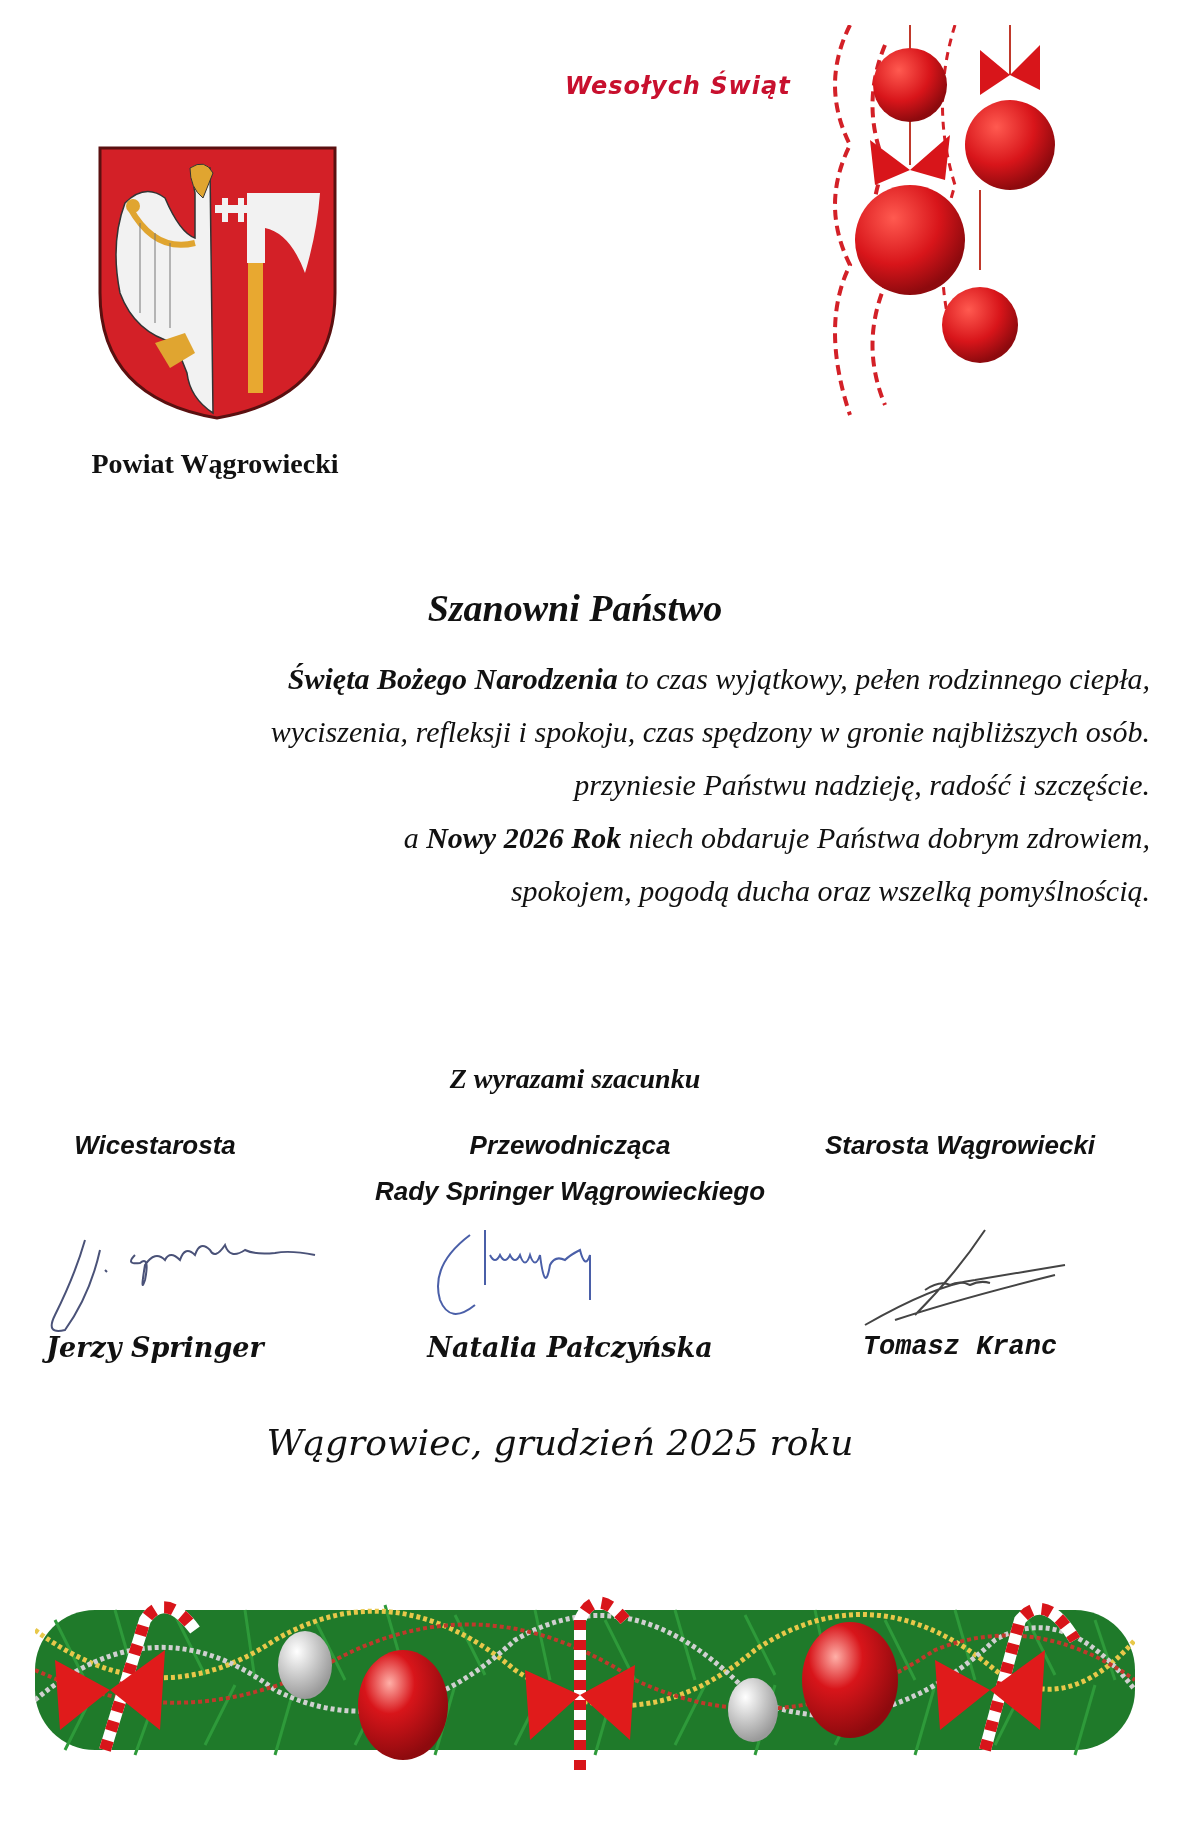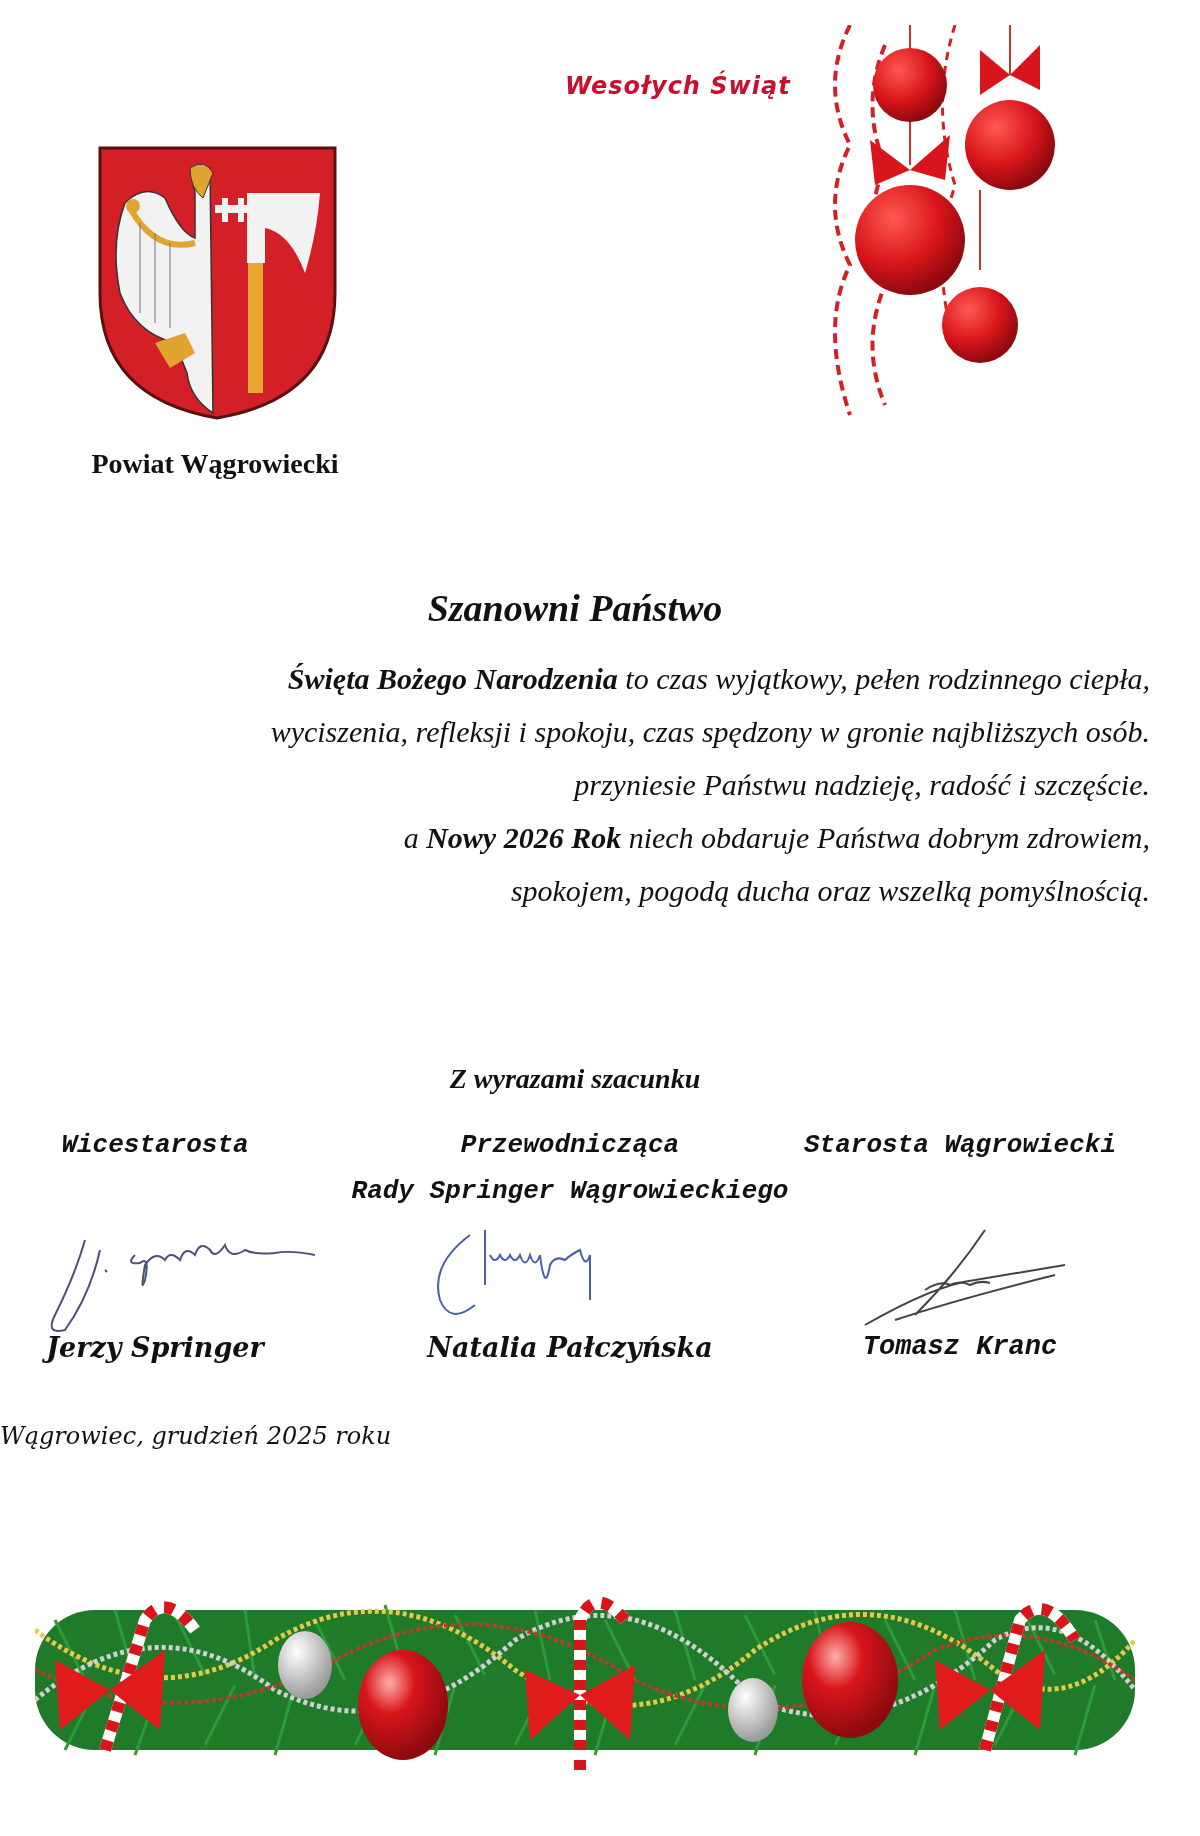--- a/index.html
+++ b/index.html
@@ -14,7 +14,7 @@
   .body .line { display: block; white-space: nowrap; }
   .body .indent { padding-left: 60px; }
   .closing { left: 0; width: 1150px; top: 1063px; text-align: center; font-style: italic; font-weight: bold; font-size: 28px; }
-  .role { top: 1122px; font-family: Liberation Mono, monospace; font-style: italic; font-weight: bold; font-size: 26px; text-align: center; line-height: 46px; }
+  .role { top: 1122px; font-family: Liberation Sans, sans-serif; font-style: italic; font-weight: bold; font-size: 26px; text-align: center; line-height: 46px; }
   .sig { top: 1225px; }
   .name { top: 1332px; font-family: "DejaVu Serif", serif; font-style: italic; font-weight: bold; font-size: 27px; text-align: center; }
   .date { left: 0; width: 1120px; top: 1422px; text-align: left; font-family: "DejaVu Serif", serif; font-style: italic; font-size: 24px; }

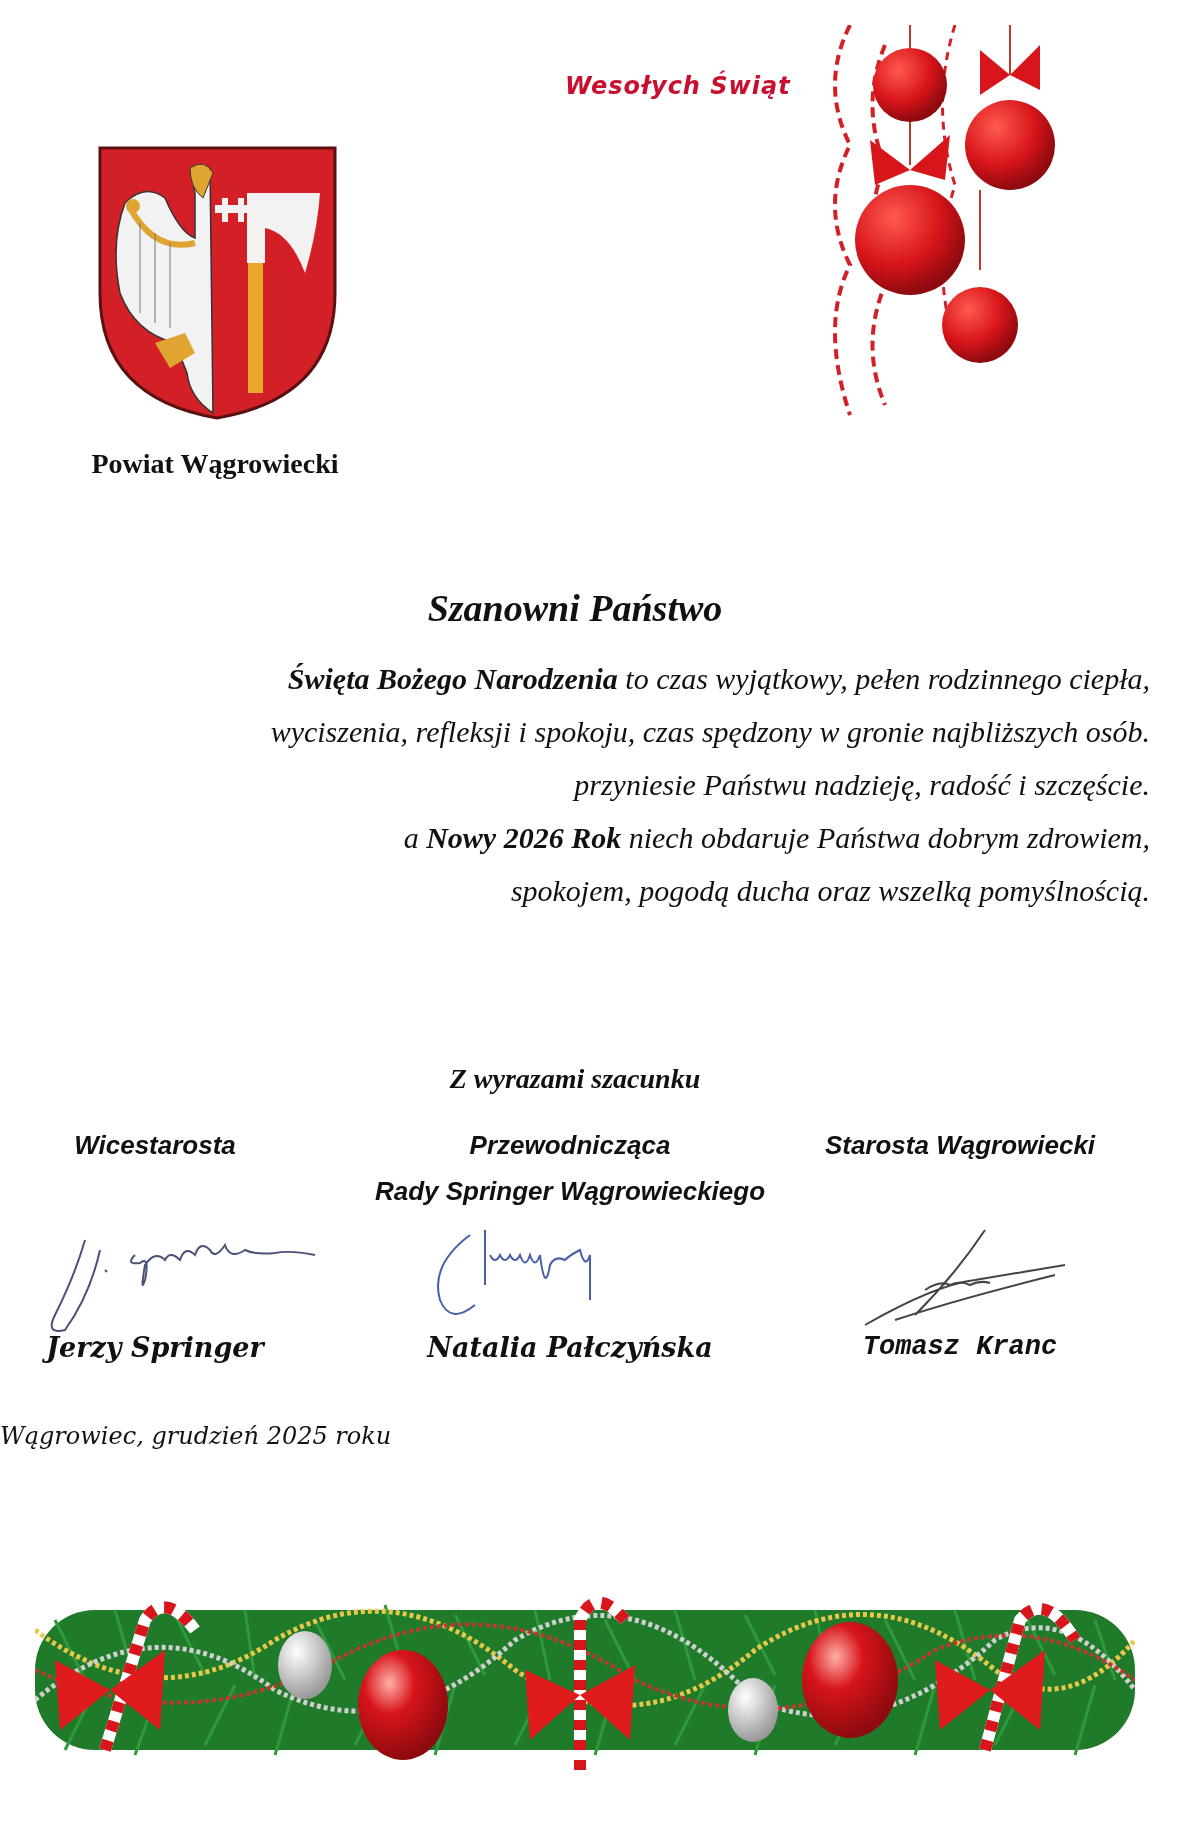--- a/index.html
+++ b/index.html
@@ -17,7 +17,7 @@
   .role { top: 1122px; font-family: Liberation Sans, sans-serif; font-style: italic; font-weight: bold; font-size: 26px; text-align: center; line-height: 46px; }
   .sig { top: 1225px; }
   .name { top: 1332px; font-family: "DejaVu Serif", serif; font-style: italic; font-weight: bold; font-size: 27px; text-align: center; }
-  .date { left: 0; width: 1120px; top: 1422px; text-align: left; font-family: "DejaVu Serif", serif; font-style: italic; font-size: 24px; }
+  .date { left: 0; width: 1120px; top: 1422px; text-align: center; font-family: "DejaVu Serif", serif; font-style: italic; font-size: 36px; }
   .garland { left: 35px; top: 1580px; width: 1100px; height: 200px; }
 </style>
 </head>

